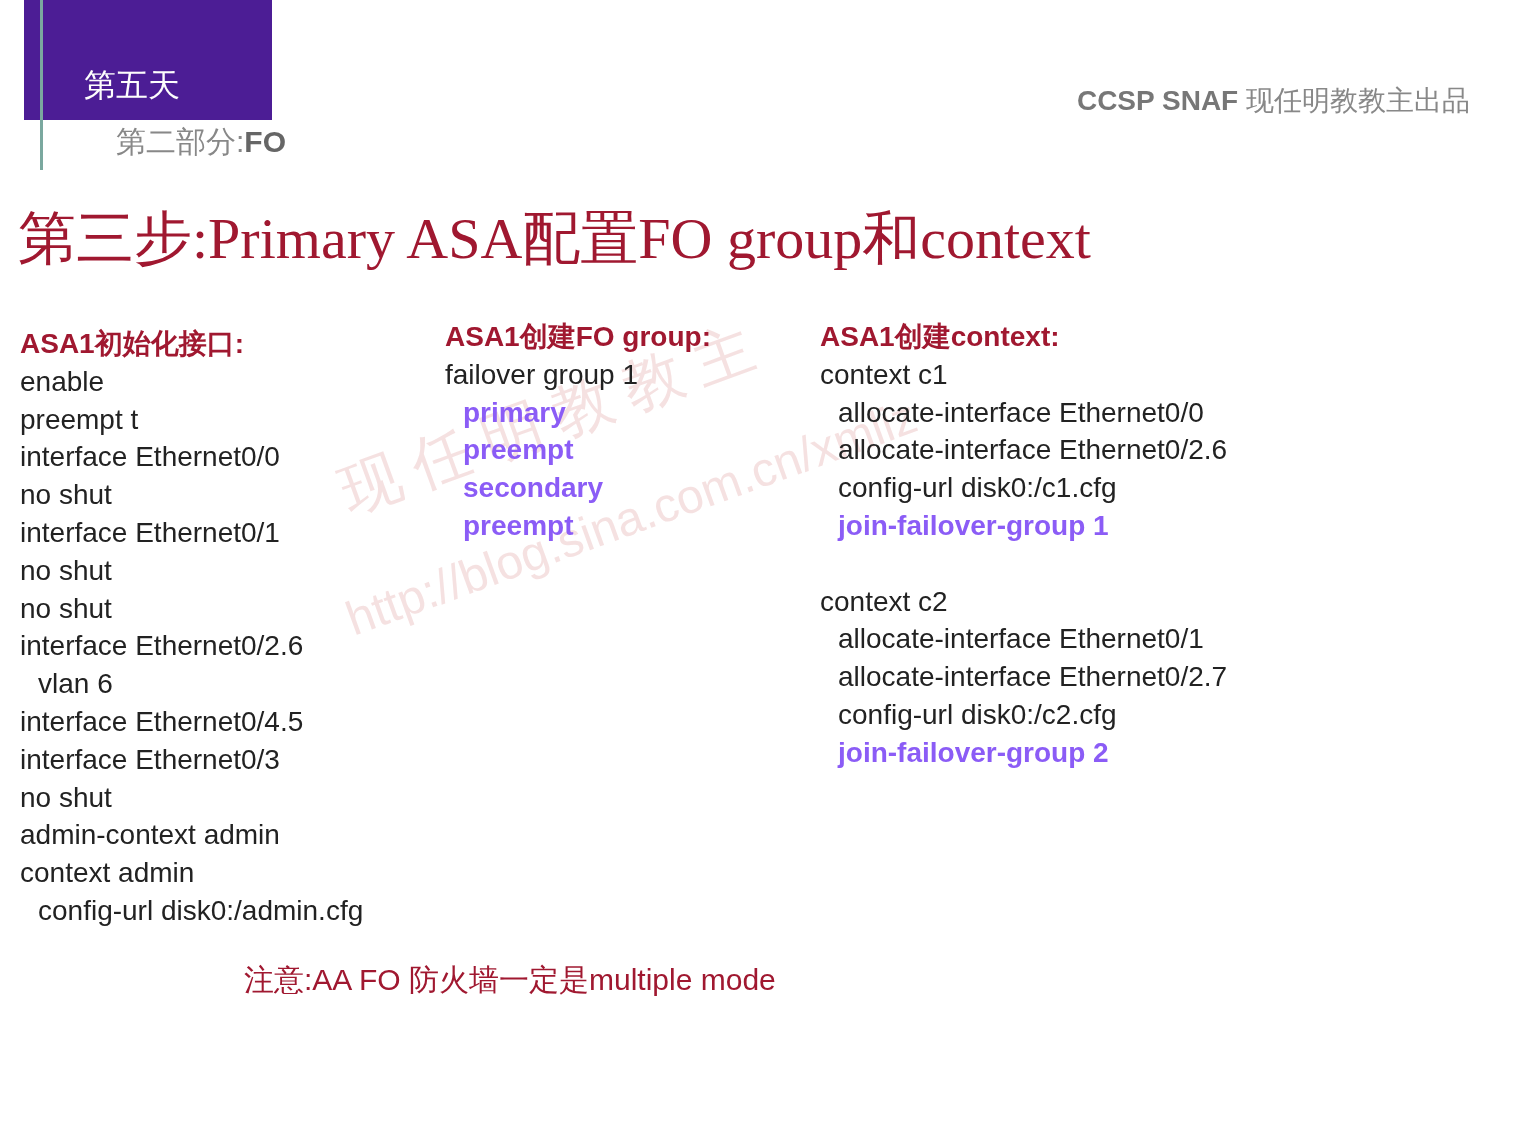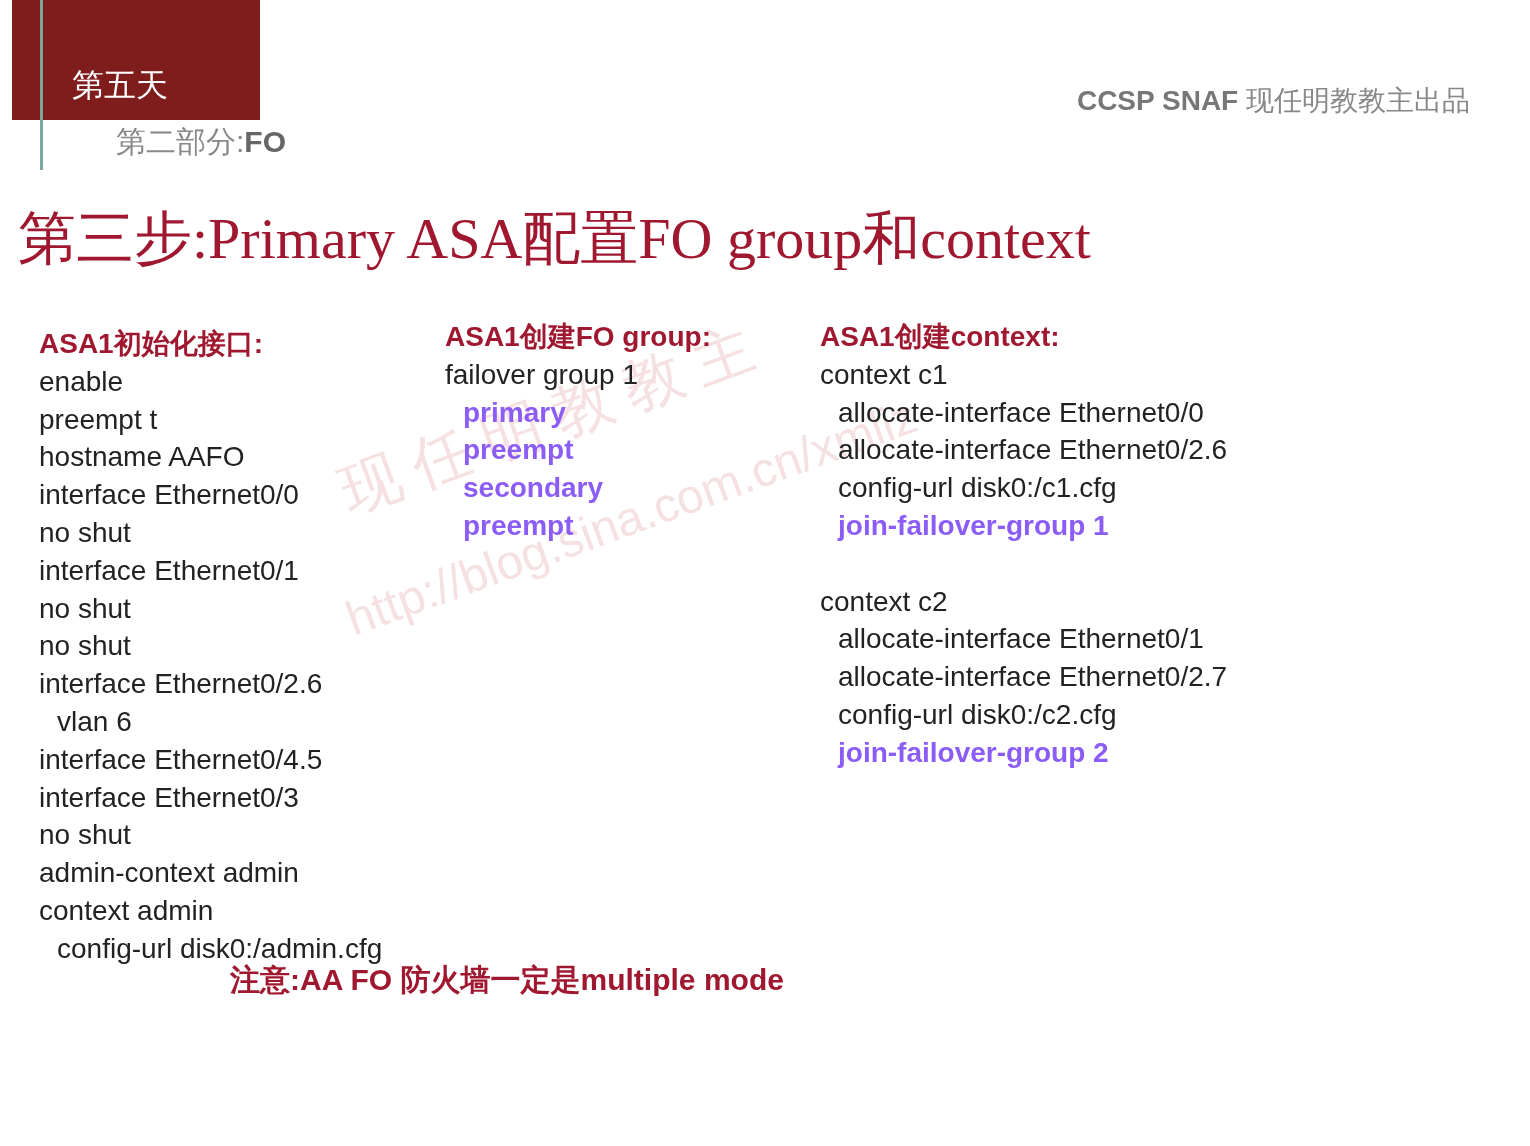--- a/index.html
+++ b/index.html
@@ -14,10 +14,10 @@
     .header-tab {
       position: absolute;
       top: 0;
-      left: 12px;
+      left: 24px;
       width: 248px;
       height: 120px;
-      background: #7f1d1d;
+      background: #4c1d95;
       display: flex;
       align-items: flex-end;
       padding: 0 0 12px 60px;

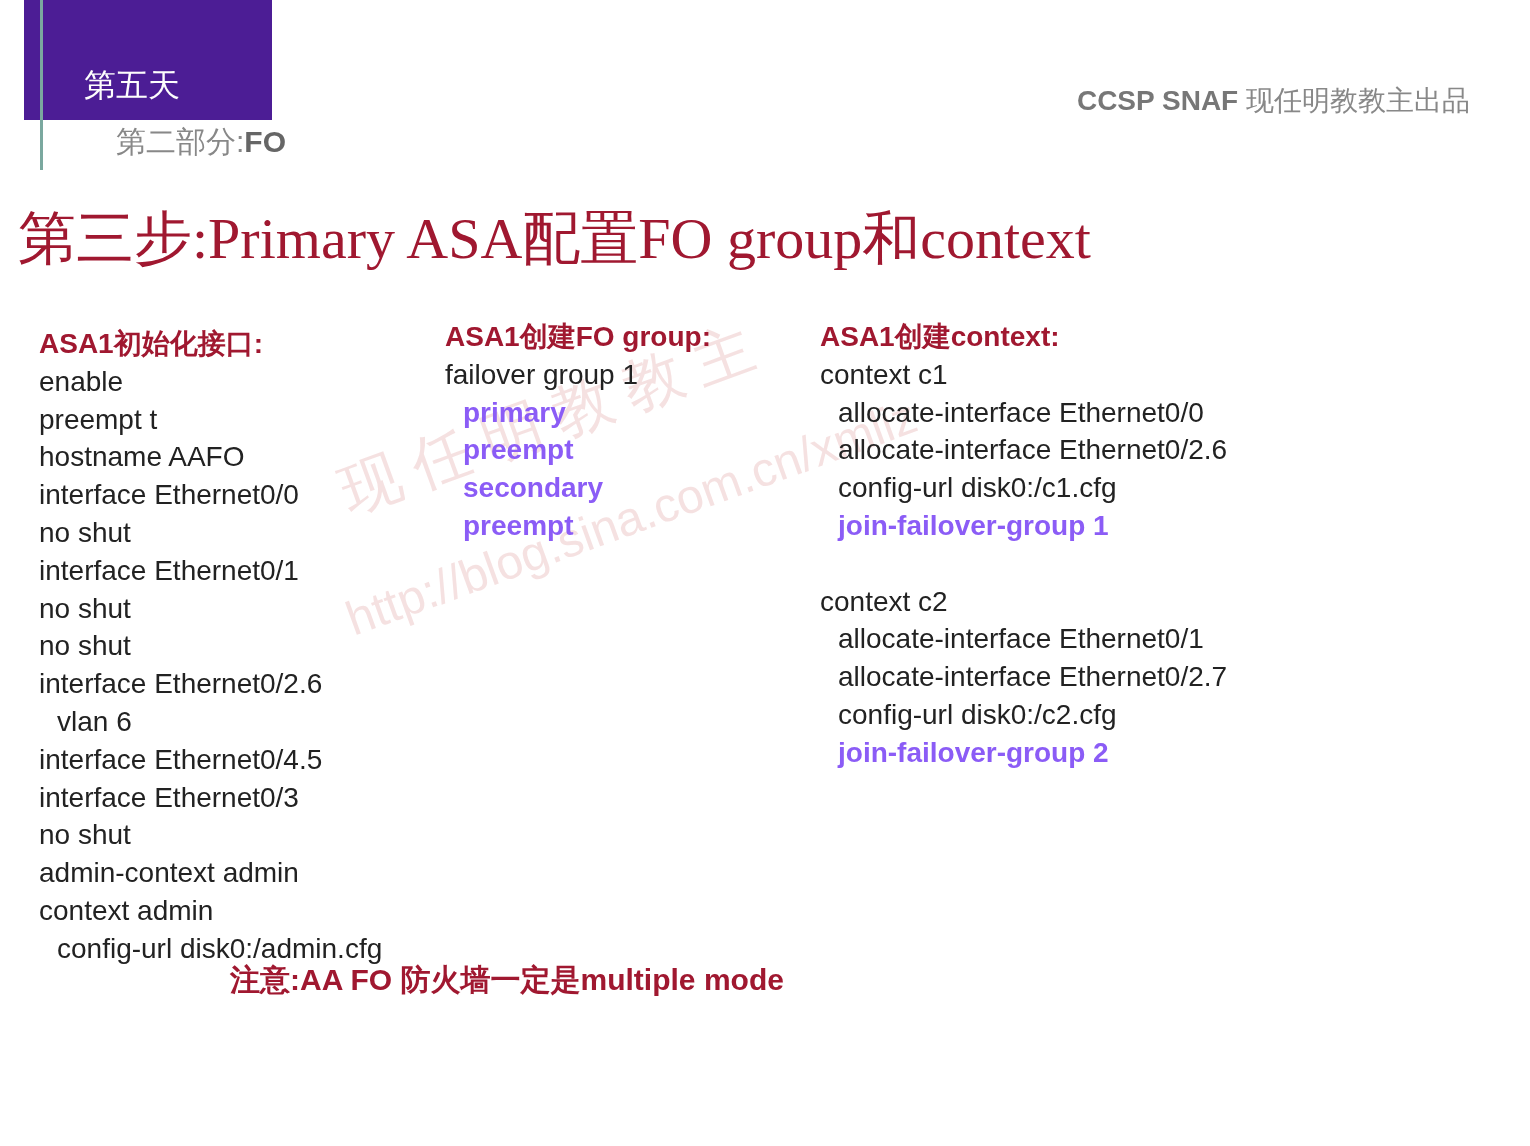--- a/index.html
+++ b/index.html
@@ -65,7 +65,7 @@
       font-size: 28px;
       line-height: 1.35;
     }
-    .col1 { top: 325px; left: 20px; width: 400px; margin-left: 19px; }
+    .col1 { top: 325px; left: 20px; width: 400px; }
     .col2 { top: 318px; left: 445px; width: 360px; }
     .col3 { top: 318px; left: 820px; width: 550px; }
     .section-title {

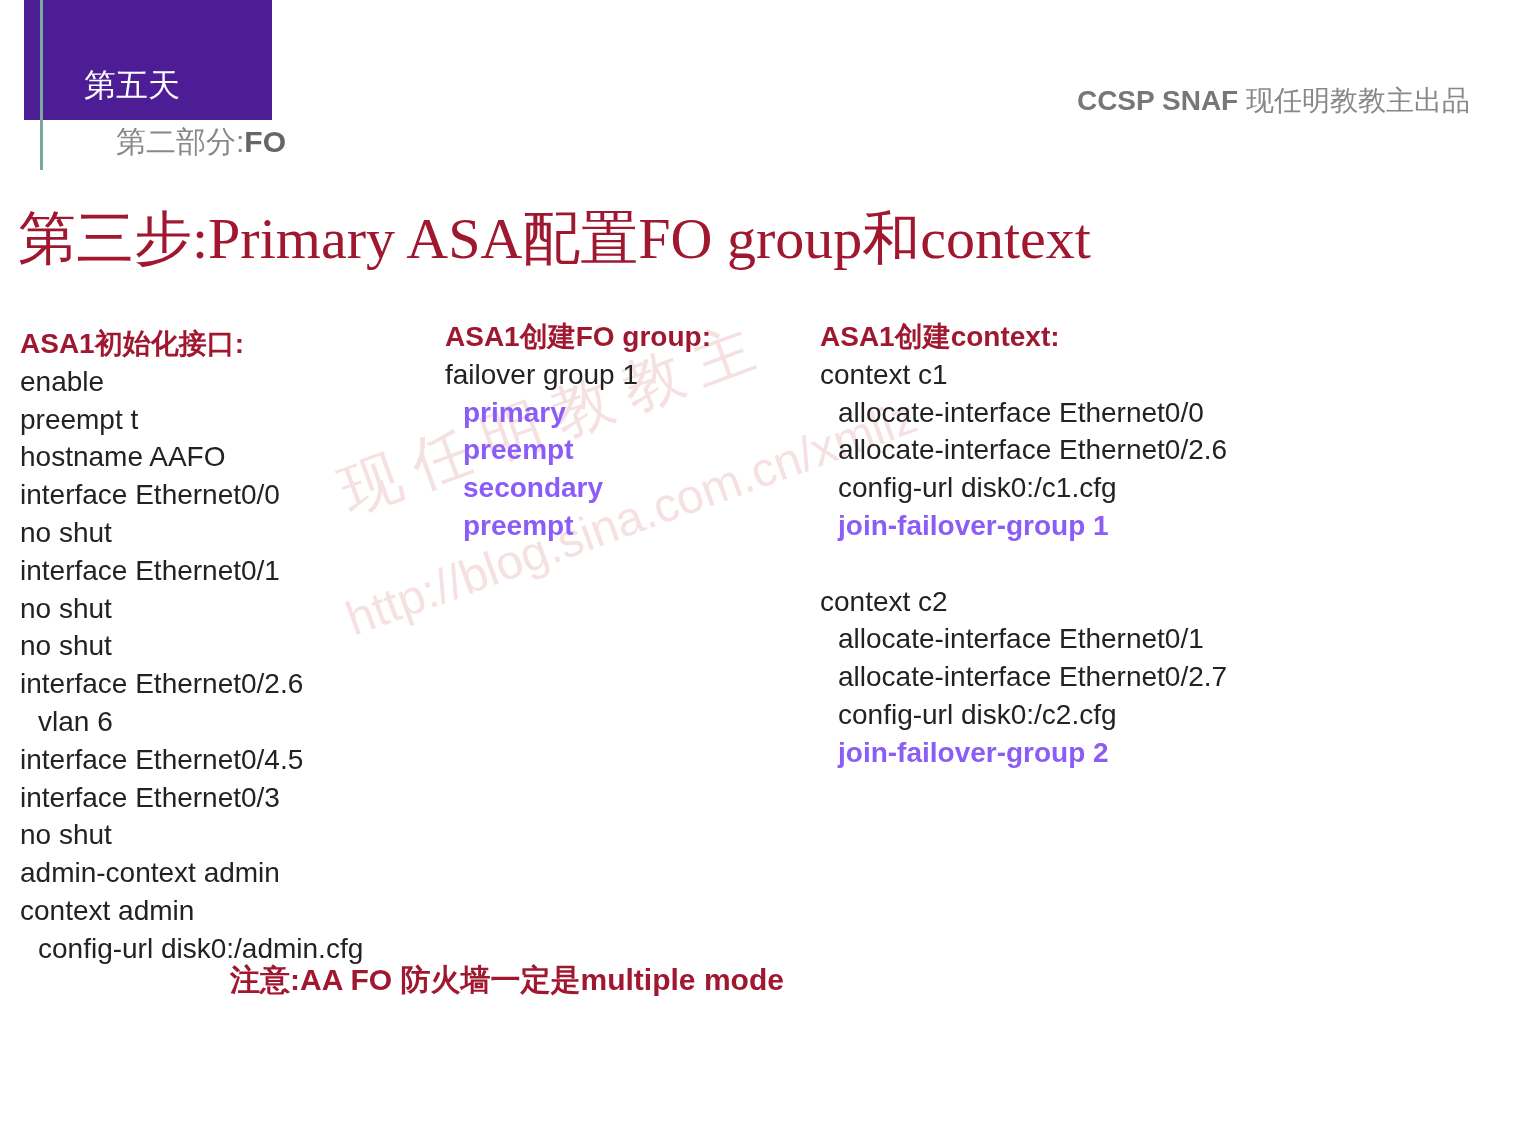--- a/index.html
+++ b/index.html
@@ -134,7 +134,6 @@
   <div id="col1-lines">
       <div class="config-line">enable</div>
       <div class="config-line">preempt t</div>
-      <div class="config-line">hostname AAFO</div>
       <div class="config-line">interface Ethernet0/0</div>
       <div class="config-line">no shut</div>
       <div class="config-line">interface Ethernet0/1</div>

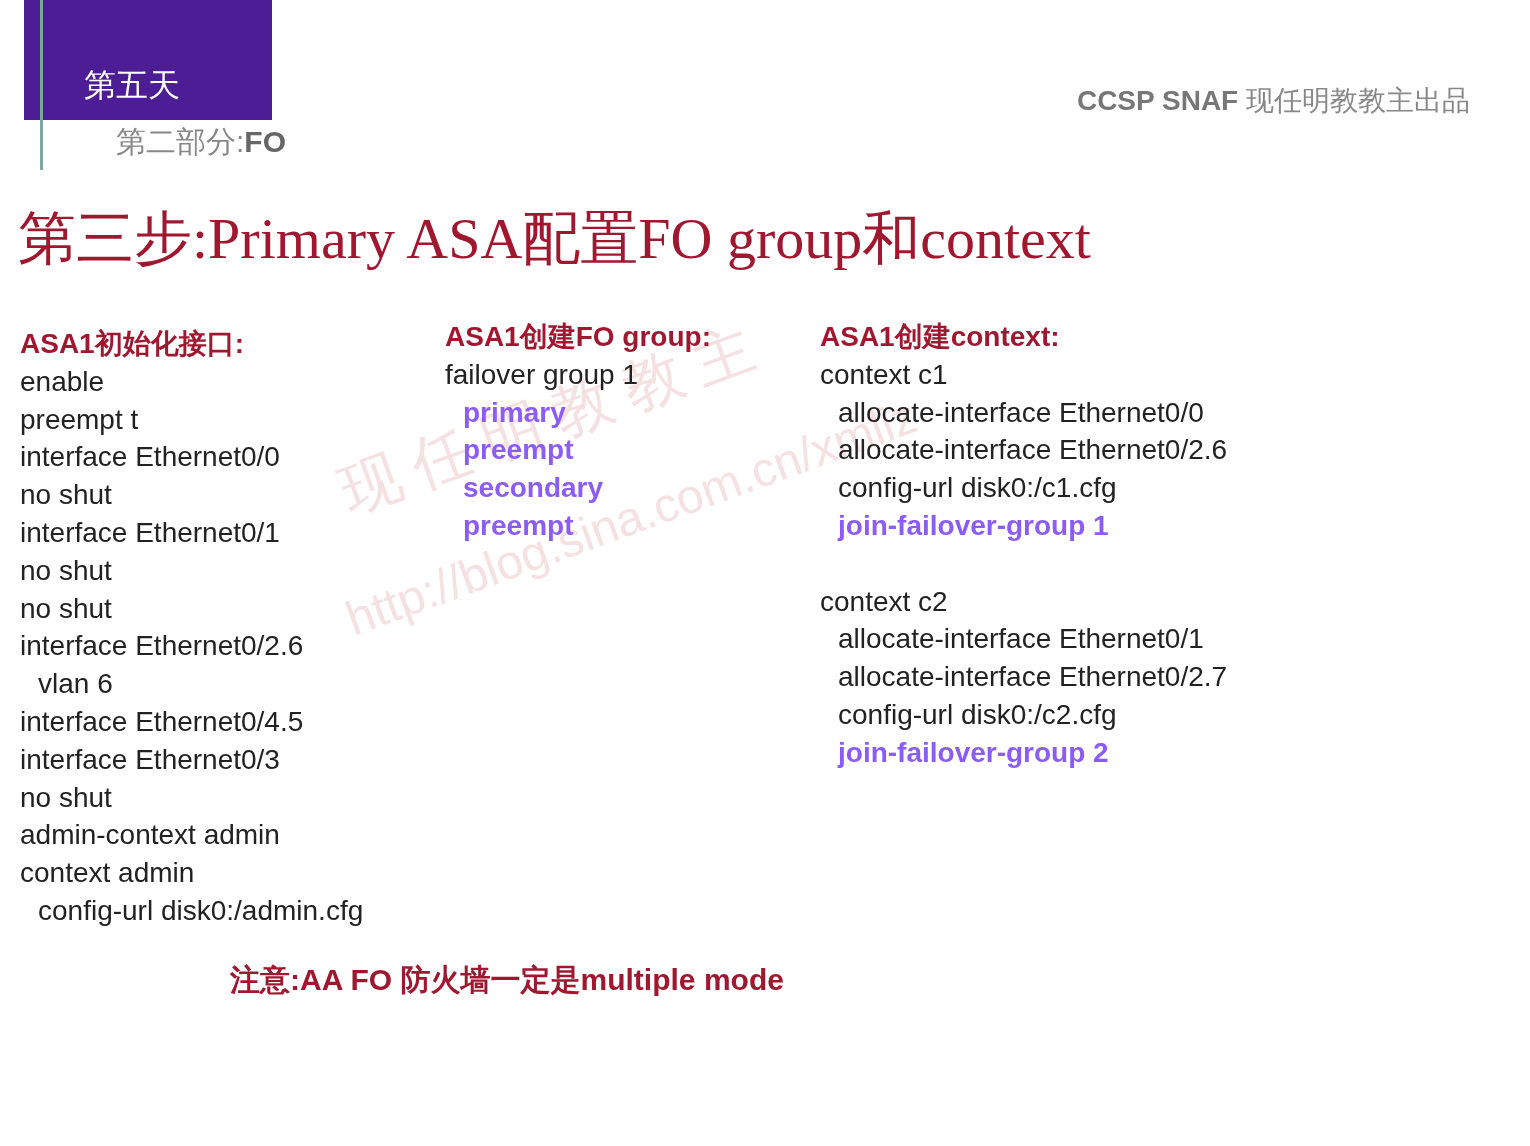--- a/index.html
+++ b/index.html
@@ -82,10 +82,10 @@
     .footer-note {
       position: absolute;
       top: 960px;
-      left: 230px;
+      left: 244px;
       font-size: 30px;
       color: #a01830;
-      font-weight: bold;
+      font-weight: normal;
     }
     .watermark {
       position: absolute;

